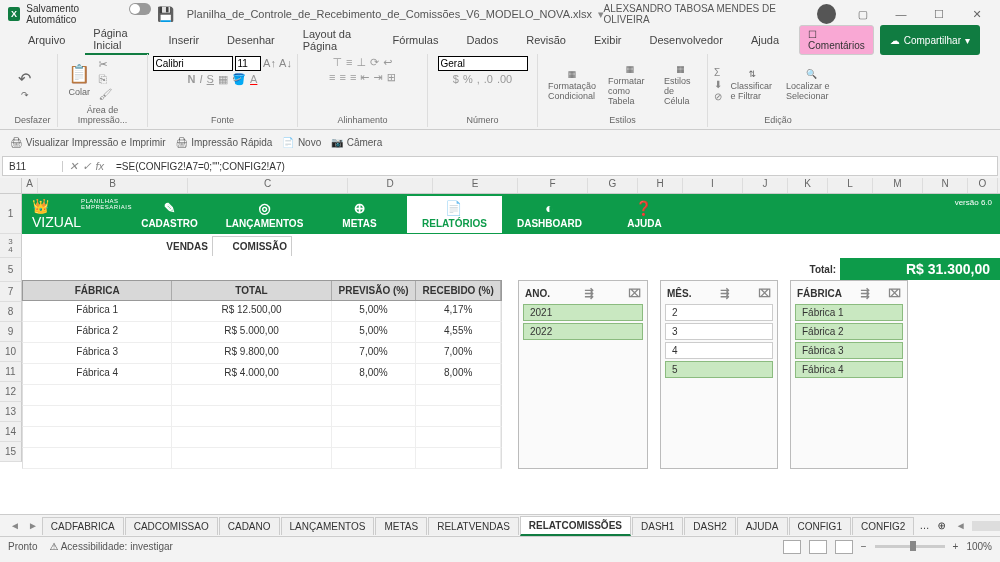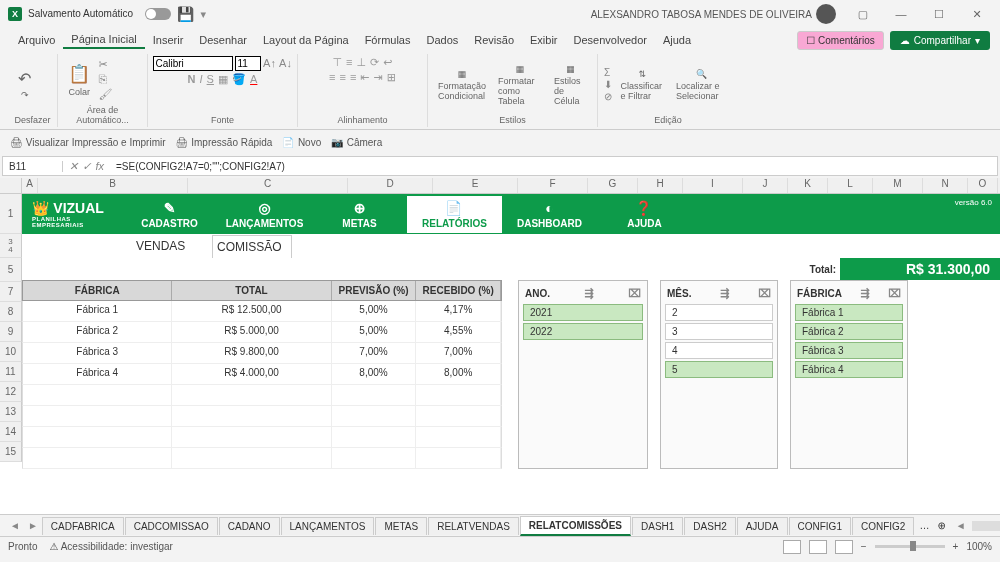--- a/index.html
+++ b/index.html
@@ -95,6 +95,7 @@
       <span class="toggle"></span>
     </span>
     <span class="save-icon">💾</span>
+    <span class="filename">Planilha_de_Controle_de_Recebimento_de_Comissões_V6_MODELO_NOVA.xlsx</span>
     <span style="color:#888">▾</span>
   </div>
   <div class="right">

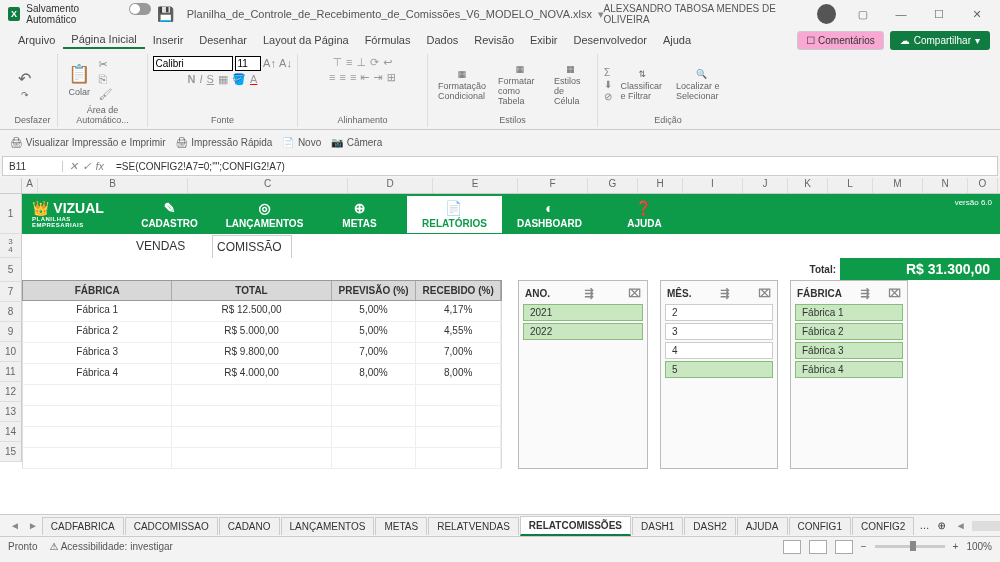--- a/index.html
+++ b/index.html
@@ -17,7 +17,7 @@
 .avatar{width:20px;height:20px;border-radius:50%;background:#555}
 .winbtns{display:flex;gap:8px;margin-left:8px}
 .winbtn{width:30px;height:20px;display:flex;align-items:center;justify-content:center;font-size:11px;color:#666}
-.menubar{height:24px;display:flex;align-items:center;padding:0 10px;gap:0;background:#f3f3f3}
+.menubar{height:24px;display:flex;align-items:center;padding:0 20px;gap:12px;background:#f3f3f3}
 .menuitem{padding:2px 8px;font-size:11px;color:#444;cursor:pointer}
 .menuitem.active{border-bottom:2px solid #107c41}
 .menubar .rbtns{margin-left:auto;display:flex;gap:6px}

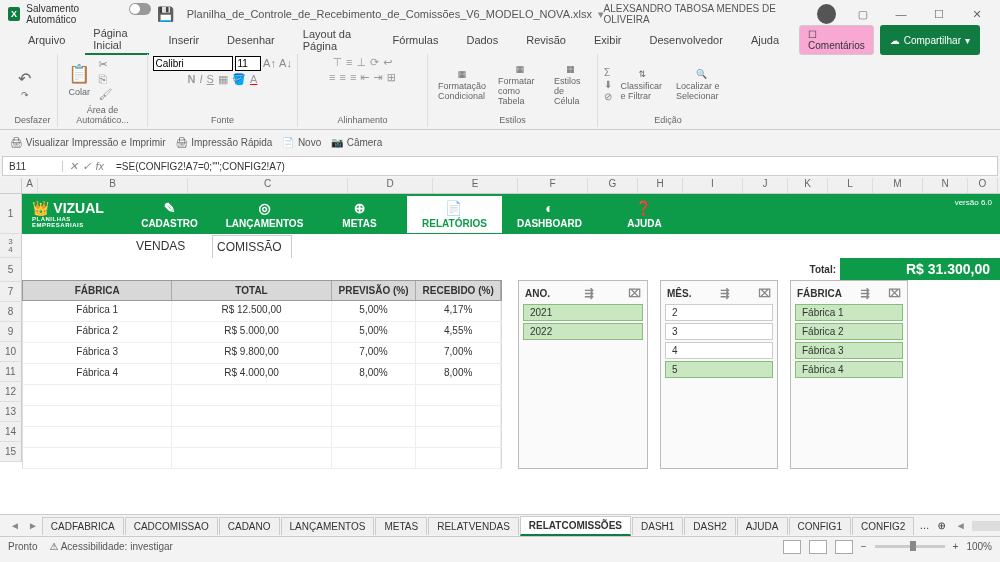--- a/index.html
+++ b/index.html
@@ -191,6 +191,21 @@
     </div>
     <div class="rgroup-label">Alinhamento</div>
   </div>
+  <div class="rgroup" style="width:110px">
+    <div class="rgroup-content fontbox">
+      <div class="fontsel">
+          <input style="width: 90px;" value="Geral">
+        </div>
+      <div class="btnrow">
+          <span>$</span>
+          <span>%</span>
+          <span>,</span>
+          <span>.0</span>
+          <span>.00</span>
+        </div>
+    </div>
+    <div class="rgroup-label">Número</div>
+  </div>
   <div class="rgroup" style="width:170px">
     <div class="rgroup-content">
       <div class="bigbtn">

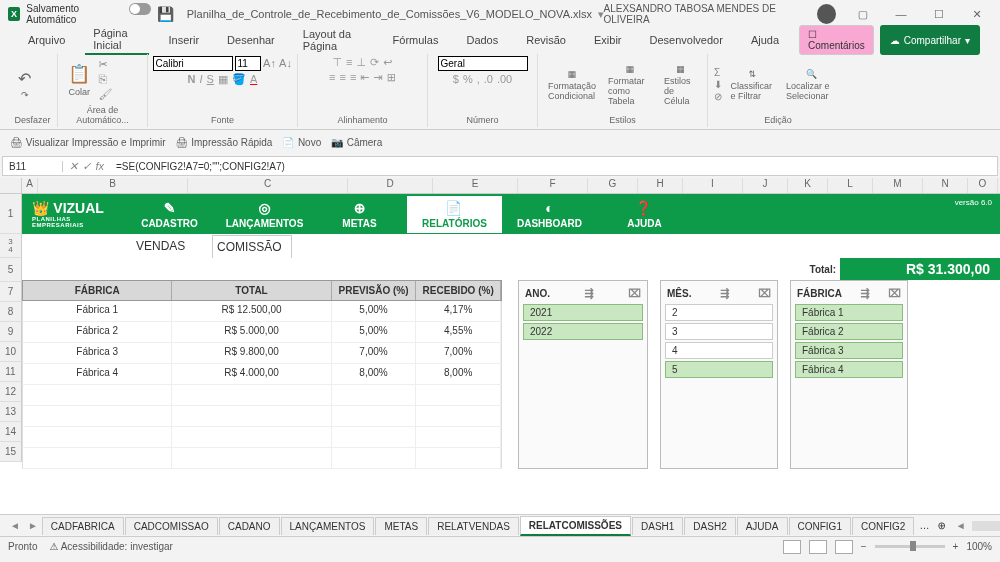--- a/index.html
+++ b/index.html
@@ -150,7 +150,7 @@
         <span>🖌</span>
       </div>
     </div>
-    <div class="rgroup-label">Área de Automático...</div>
+    <div class="rgroup-label">Área de Impressão...</div>
   </div>
   <div class="rgroup" style="width:150px">
     <div class="rgroup-content fontbox">

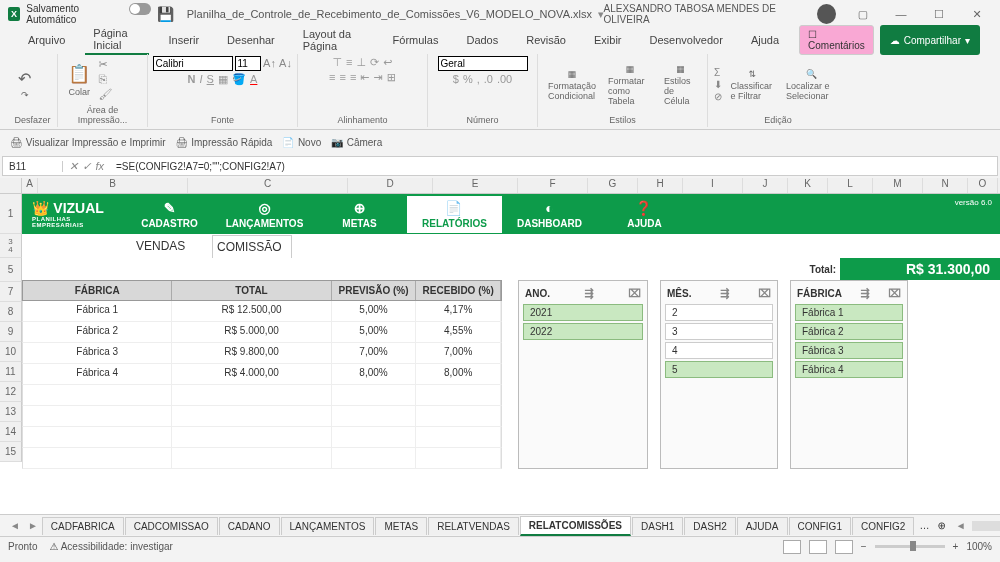--- a/index.html
+++ b/index.html
@@ -48,7 +48,7 @@
 .rowh{height:20px;border-bottom:1px solid #ddd;display:flex;align-items:center;justify-content:center;font-size:10px;color:#666;background:#f0f0f0;border-right:1px solid #ccc}
 .content{position:absolute;left:22px;top:0;right:0}
 .appheader{height:40px;background:#0d9b4a;display:flex;align-items:center;color:#fff}
-.logo{width:100px;padding-left:10px;font-weight:bold;font-size:14px;display:flex;flex-direction:column}
+.logo{width:100px;padding-left:10px;font-weight:normal;font-size:14px;display:flex;flex-direction:row}
 .logo small{font-size:6px;letter-spacing:0.5px}
 .navbtn{width:95px;text-align:center;font-size:10px;font-weight:bold;display:flex;flex-direction:column;align-items:center;gap:2px;padding:4px}
 .navbtn.active{background:#fff;color:#0d9b4a}

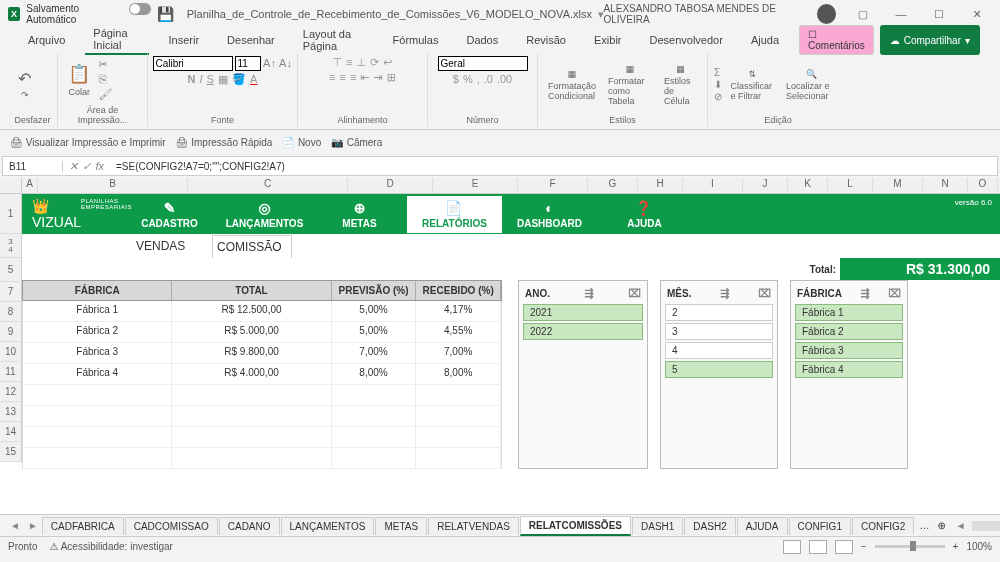--- a/index.html
+++ b/index.html
@@ -55,7 +55,7 @@
 .navico{font-size:14px}
 .version{margin-left:auto;font-size:8px;padding-right:8px;align-self:flex-start;padding-top:4px}
 .subtabs{height:24px;display:flex;align-items:center;padding-left:110px}
-.subtab{width:80px;text-align:left;font-size:12px;font-weight:normal;padding:4px;color:#333}
+.subtab{width:80px;text-align:right;font-size:10px;font-weight:bold;padding:4px;color:#333}
 .subtab.active{background:#fff;border:1px solid #ccc;border-bottom:none}
 .totalrow{height:22px;display:flex;align-items:center}
 .totallbl{margin-left:auto;font-size:10px;font-weight:bold;padding-right:4px}

